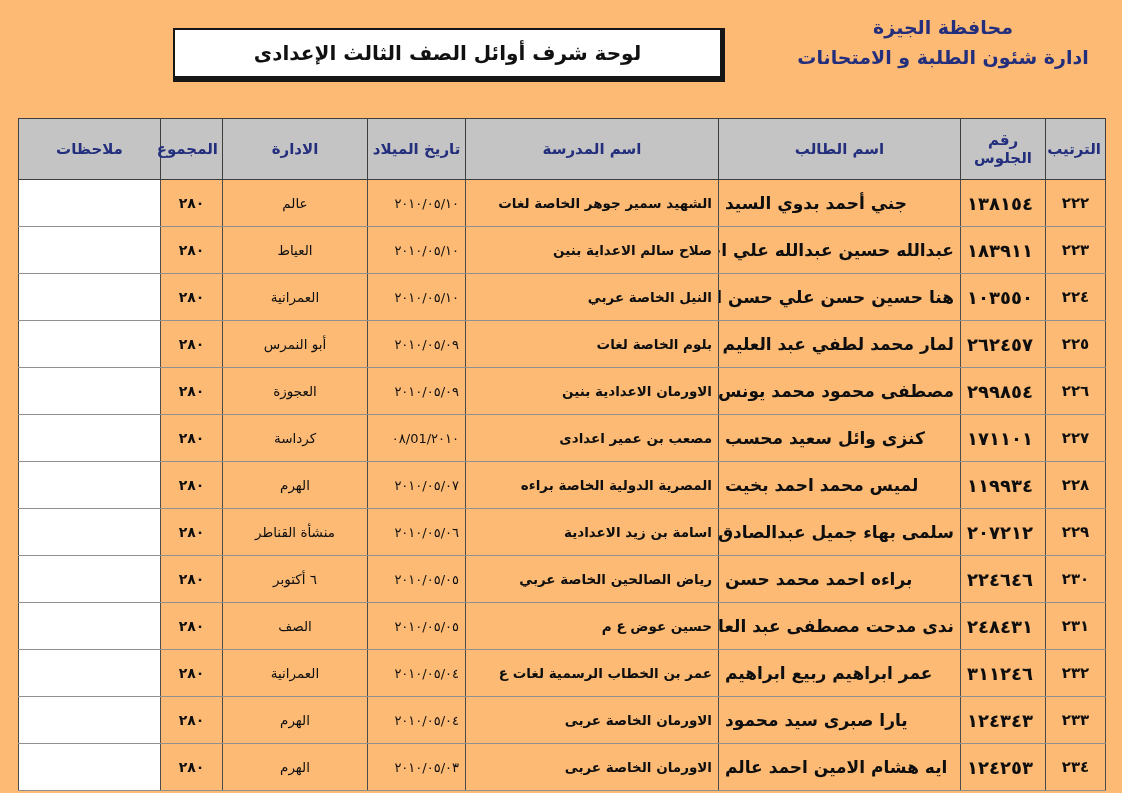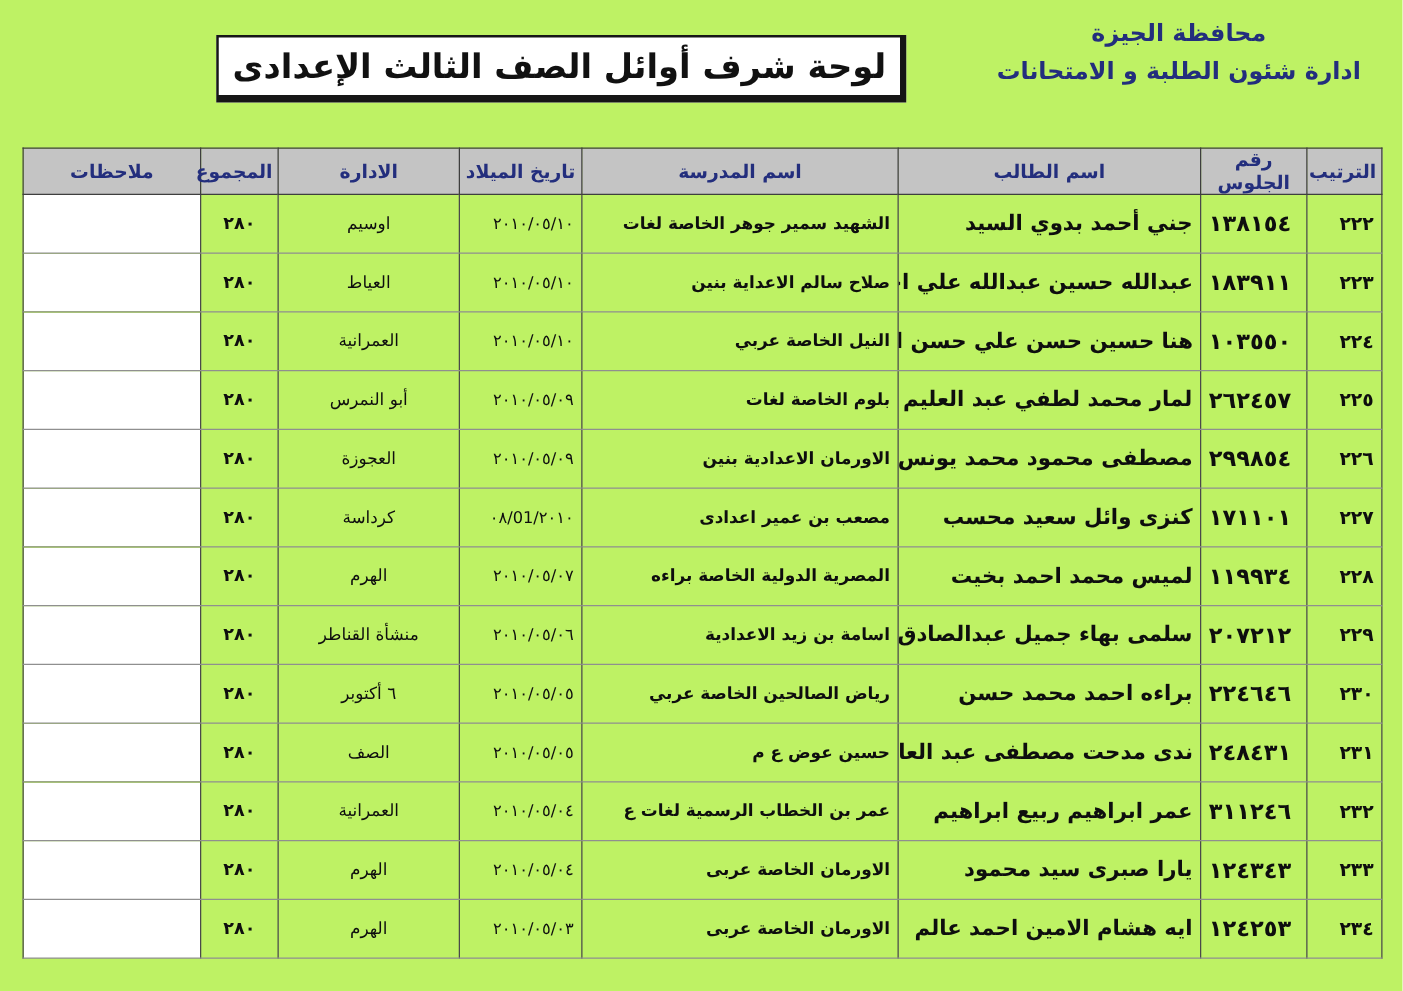--- a/index.html
+++ b/index.html
@@ -4,7 +4,7 @@
 <style>
   html,body{margin:0;padding:0;background:#ffffff;}
   body{font-family:"DejaVu Sans",sans-serif;}
-  .page{position:relative;width:1122px;height:793px;background:#bef264;overflow:hidden;direction:rtl;}
+  .page{position:relative;width:1122px;height:793px;background:#fdba74;overflow:hidden;direction:rtl;}
 
   
   .letterhead{position:absolute;top:12px;right:24px;width:310px;text-align:center;

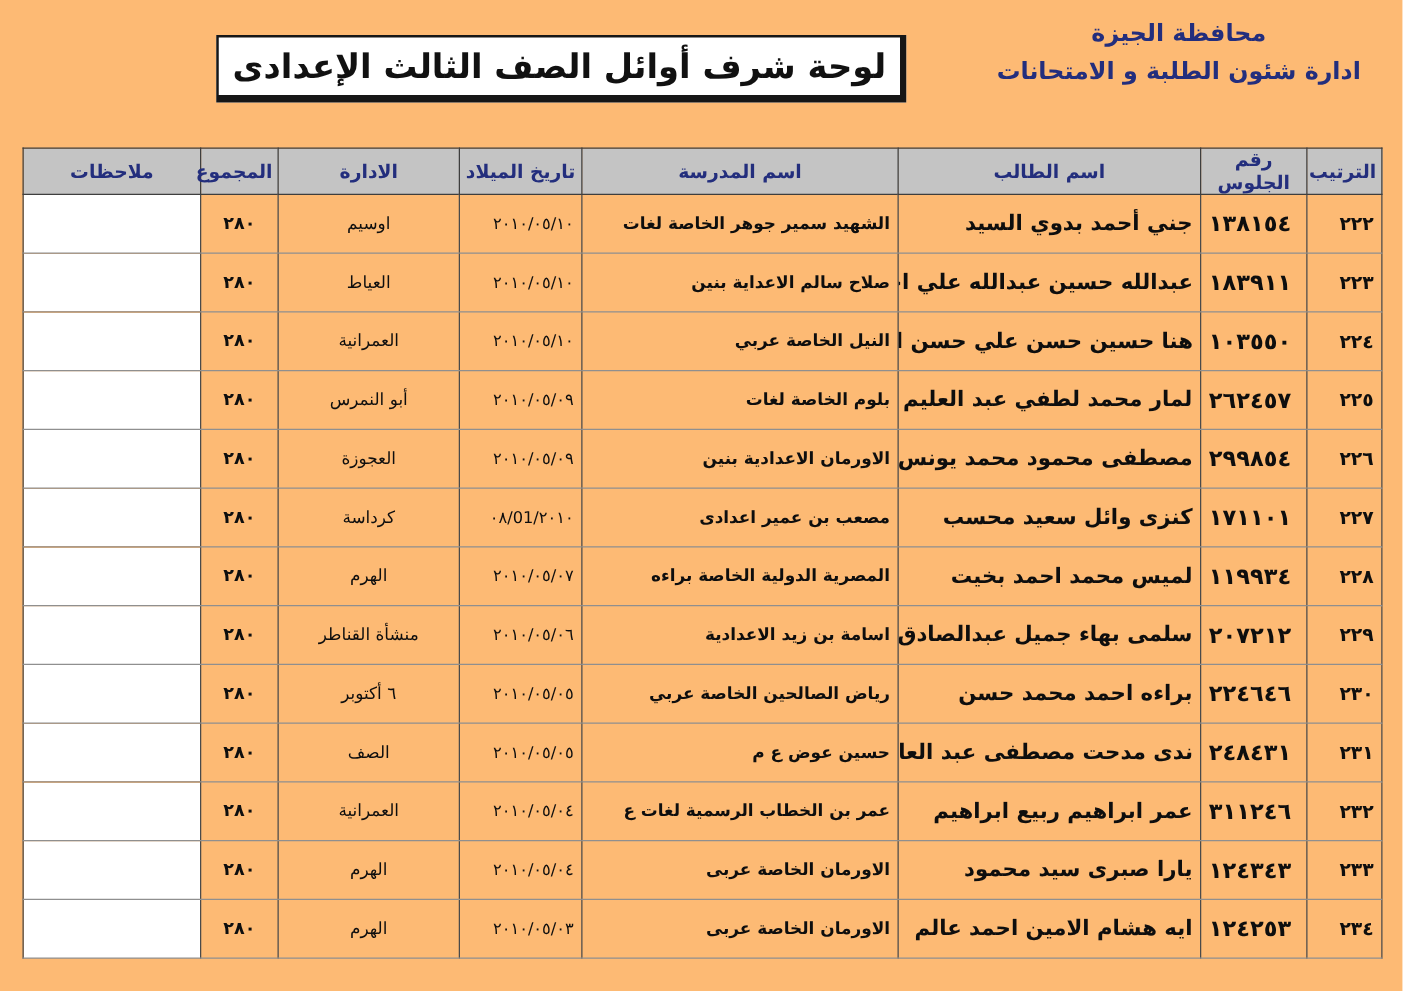--- a/index.html
+++ b/index.html
@@ -14,7 +14,7 @@
   .title-box{position:absolute;top:28px;left:173px;width:545px;height:46px;
     border:2px solid #161616;border-bottom-width:6px;border-right-width:5px;
     display:flex;align-items:center;justify-content:center;background:#ffffff;}
-  .title-box .title-text{font-size:27px;font-weight:bold;color:#111111;}
+  .title-box .title-text{font-size:20px;font-weight:bold;color:#111111;}
 
   
   table.honor{position:absolute;top:118px;left:18px;width:1087px;

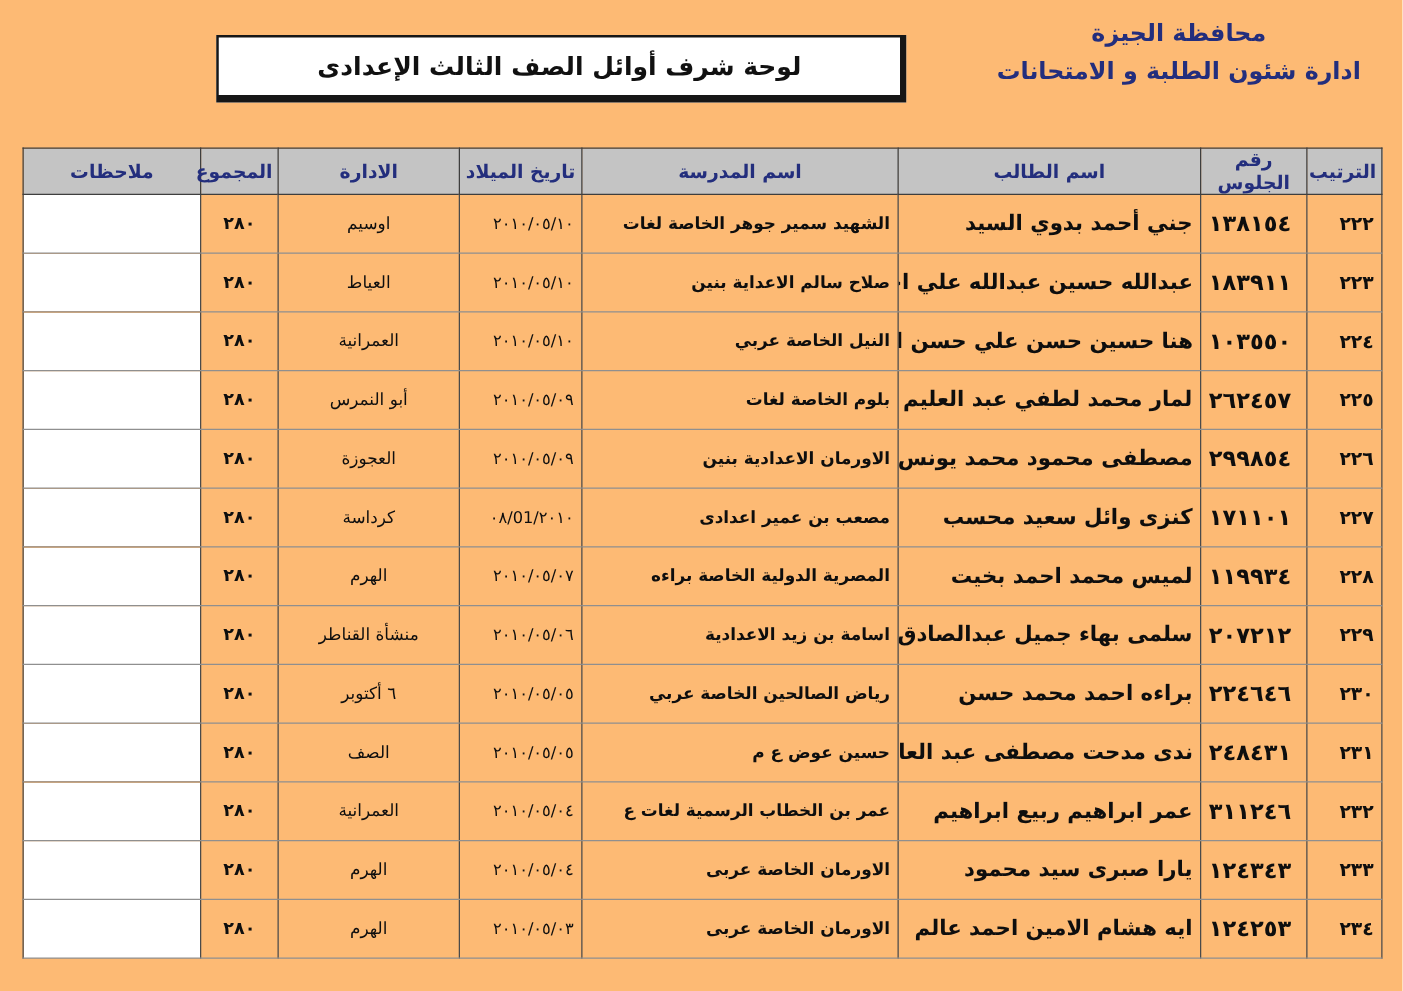--- a/index.html
+++ b/index.html
@@ -22,7 +22,7 @@
     border:1px solid #3e3e3e;}
   table.honor th{
     background:#c4c4c4;color:#232e7d;font-weight:bold;font-size:15px;
-    border:1px solid #3e3e3e;height:34px;padding:0 4px;text-align:center;}
+    border:1px solid #3e3e3e;height:34px;padding:12px 4px;text-align:center;}
   table.honor td{
     border-left:1px solid #4a4a4a;border-right:1px solid #4a4a4a;
     border-top:1px solid #8f8f8f;border-bottom:1px solid #8f8f8f;

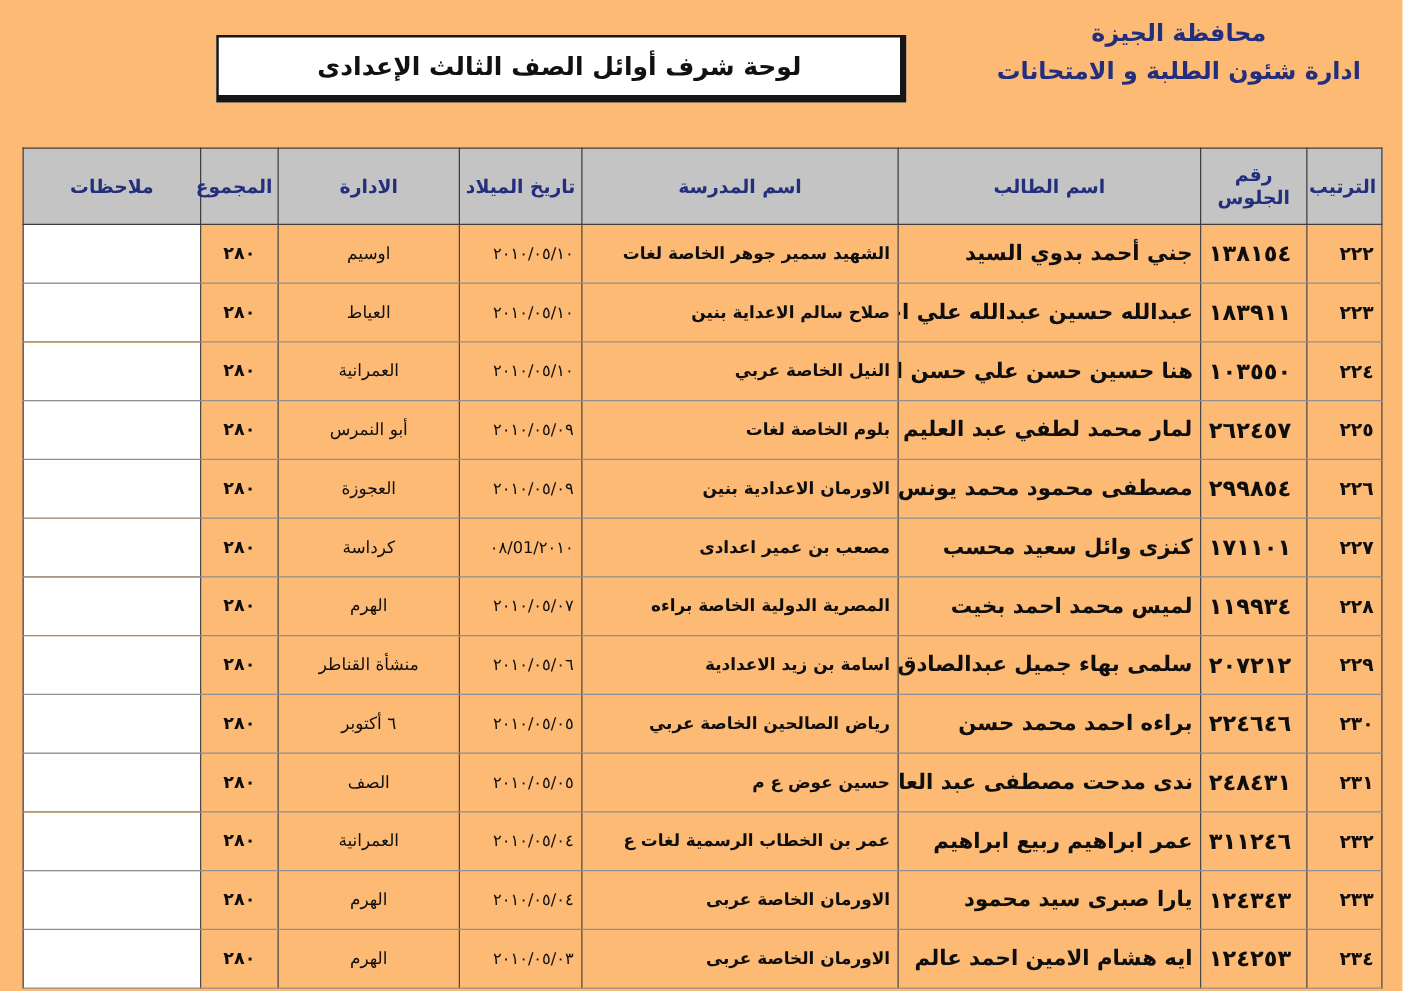--- a/index.html
+++ b/index.html
@@ -81,7 +81,7 @@
       <td class="c-student">جني أحمد بدوي السيد</td>
       <td class="c-school">الشهيد سمير جوهر الخاصة لغات</td>
       <td class="c-date">٢٠١٠/٠٥/١٠</td>
-      <td class="c-district">اوسيم</td>
+      <td class="c-district">عالم</td>
       <td class="c-total">٢٨٠</td>
       <td class="c-notes"></td>
     </tr>

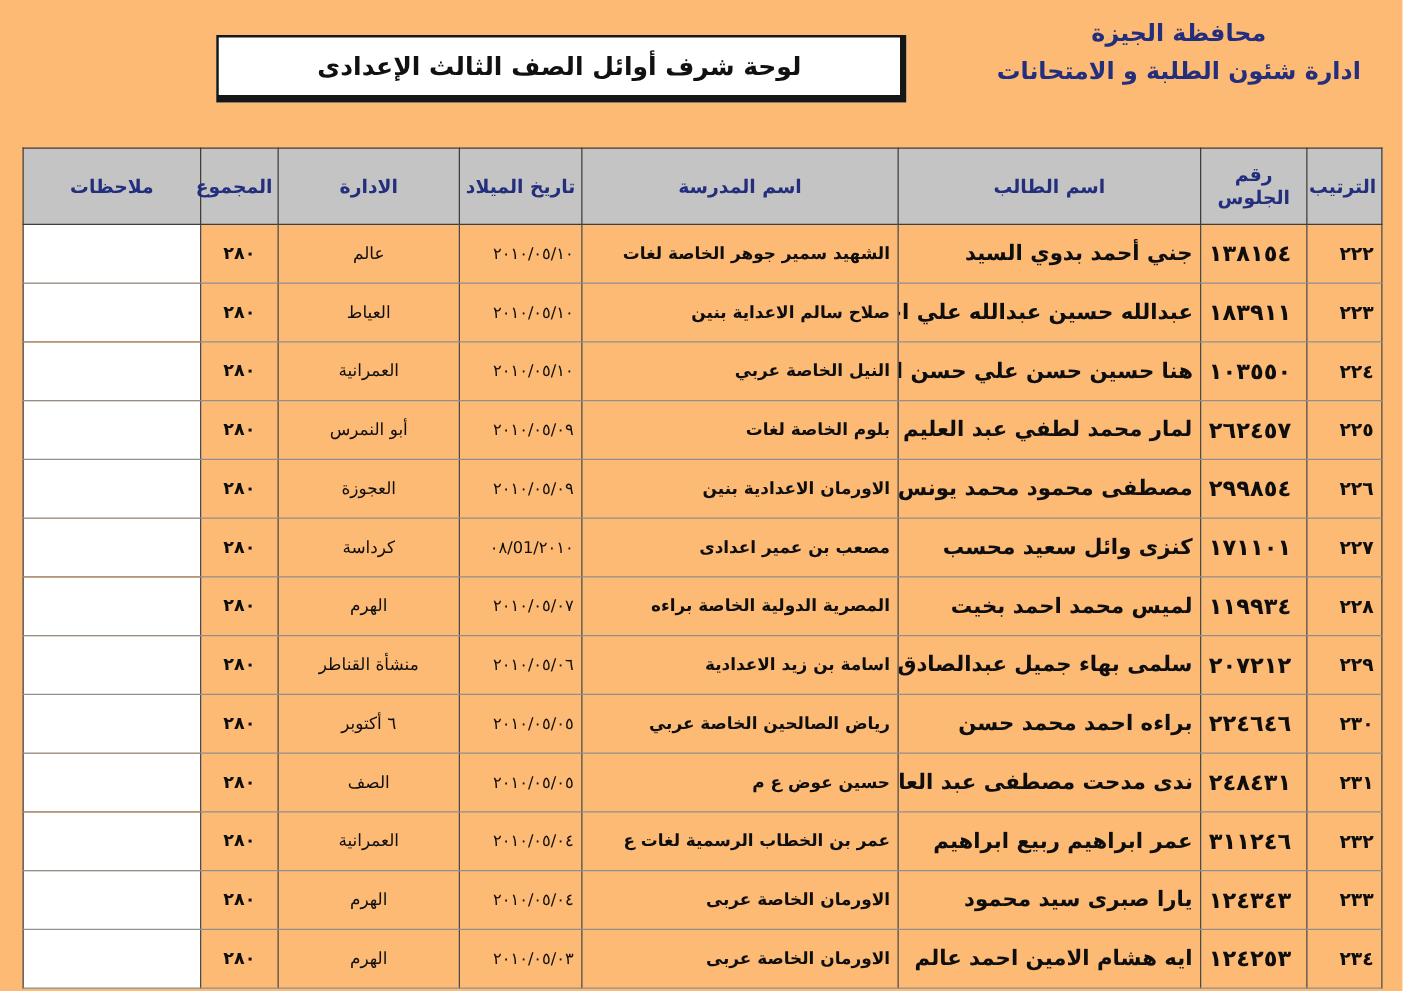--- a/index.html
+++ b/index.html
@@ -30,7 +30,7 @@
     overflow:hidden;white-space:nowrap;}
   td.c-rank{font-weight:bold;font-size:15px;letter-spacing:1px;}
   td.c-seat{text-align:left;font-weight:bold;font-size:18px;letter-spacing:1px;}
-  td.c-student{text-align:right;font-weight:bold;font-size:17px;padding-left:14px;}
+  td.c-student{text-align:left;font-weight:bold;font-size:17px;padding-left:14px;}
   td.c-school{text-align:right;font-weight:bold;font-size:13.5px;padding-left:10px;}
   td.c-date{text-align:right;font-size:13px;}
   td.c-district{text-align:center;font-size:13.5px;}

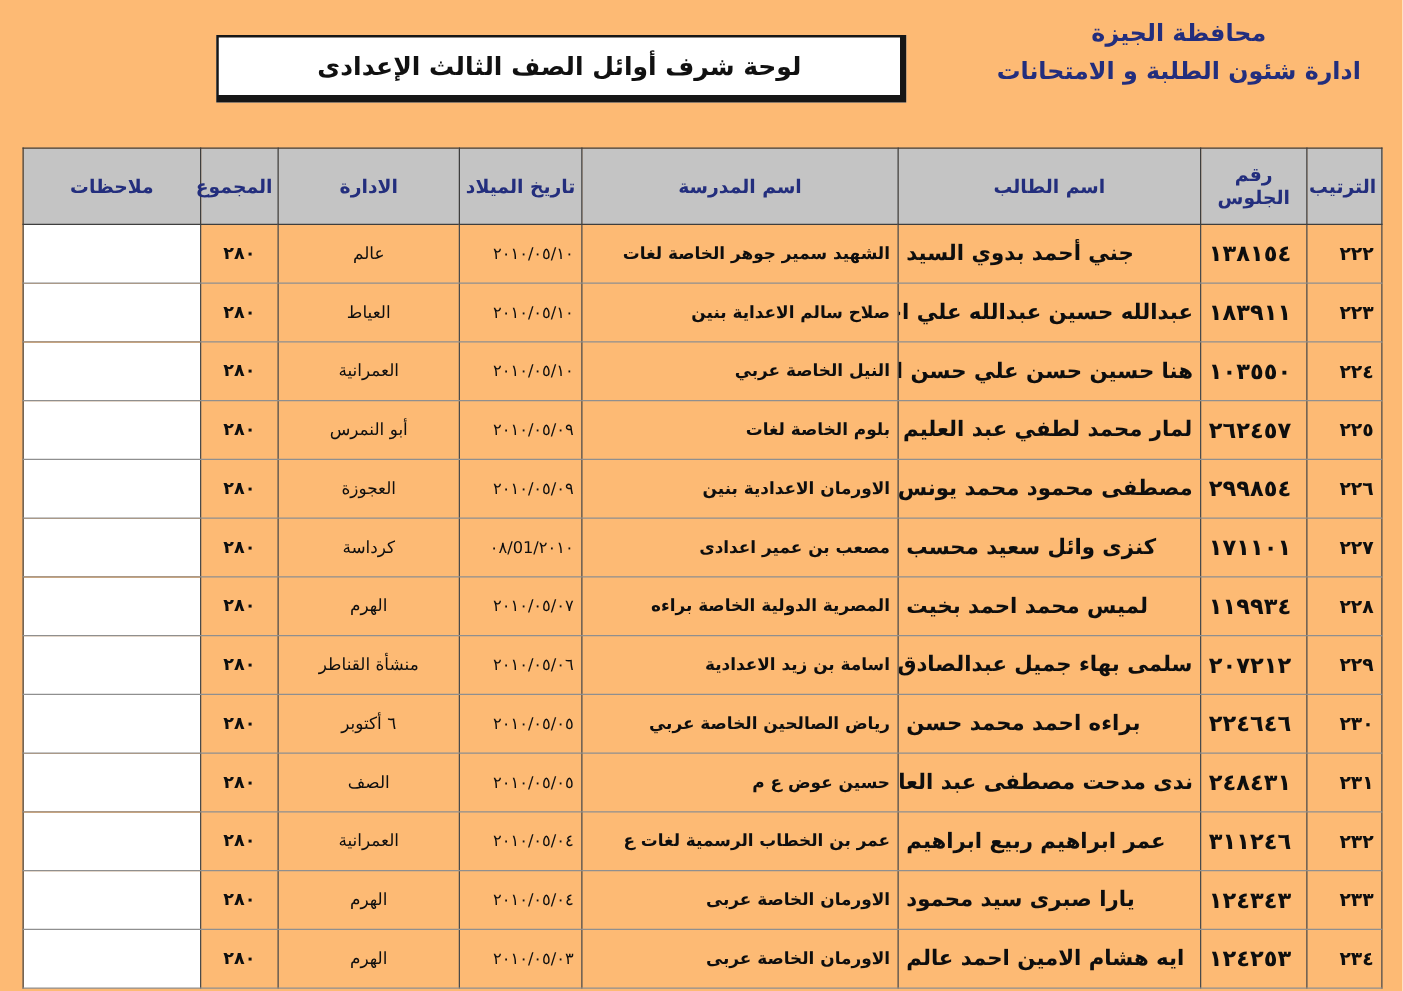--- a/index.html
+++ b/index.html
@@ -28,7 +28,7 @@
     border-top:1px solid #8f8f8f;border-bottom:1px solid #8f8f8f;
     height:46px;padding:0 6px;vertical-align:middle;color:#0e0e0e;
     overflow:hidden;white-space:nowrap;}
-  td.c-rank{font-weight:bold;font-size:15px;letter-spacing:1px;}
+  td.c-rank{text-align:center;font-weight:bold;font-size:15px;letter-spacing:1px;}
   td.c-seat{text-align:left;font-weight:bold;font-size:18px;letter-spacing:1px;}
   td.c-student{text-align:left;font-weight:bold;font-size:17px;padding-left:14px;}
   td.c-school{text-align:right;font-weight:bold;font-size:13.5px;padding-left:10px;}

